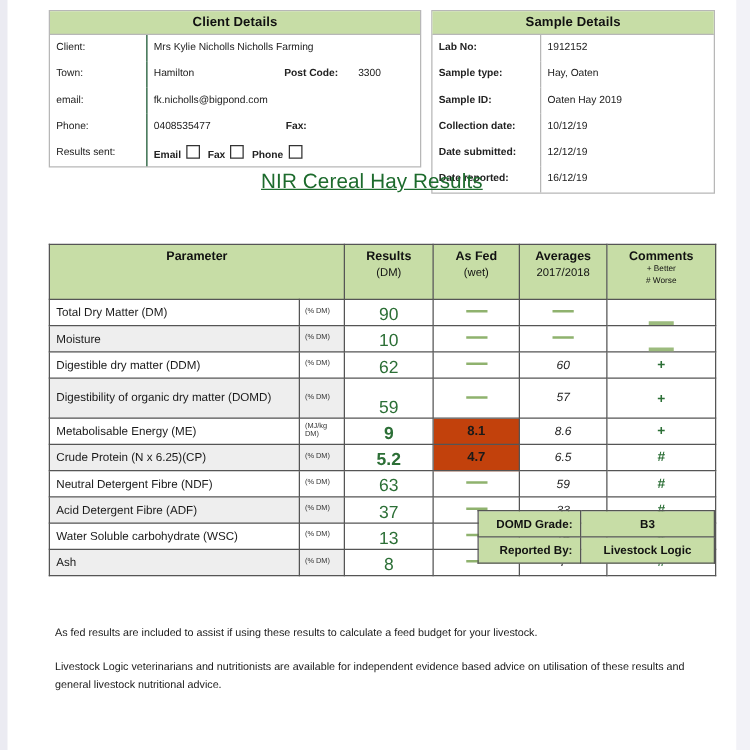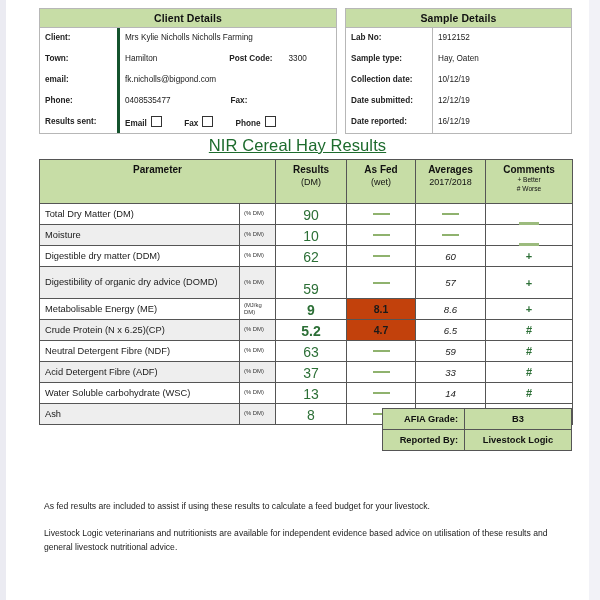--- a/index.html
+++ b/index.html
@@ -74,8 +74,8 @@
   }
   .panel.client table.kv td.k {
     width: 72px;
-    font-weight: bold;
-    border-right: 3px solid #14532d;
+    font-weight: normal;
+    border-right: 1px solid #14532d;
   }
   .panel.sample table.kv td.k {
     width: 81px;

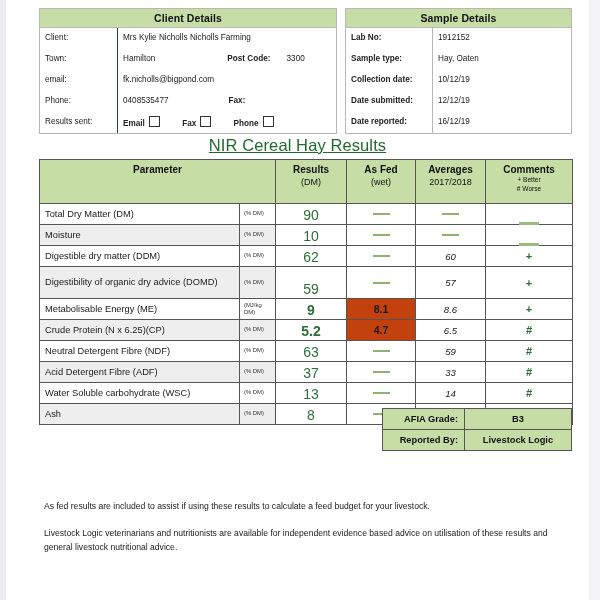--- a/index.html
+++ b/index.html
@@ -316,6 +316,10 @@
         <tr>
           <td class="k">Sample type:</td>
           <td class="v">Hay, Oaten</td>
+        </tr>
+        <tr>
+          <td class="k">Sample ID:</td>
+          <td class="v">Oaten Hay 2019</td>
         </tr>
         <tr>
           <td class="k">Collection date:</td>

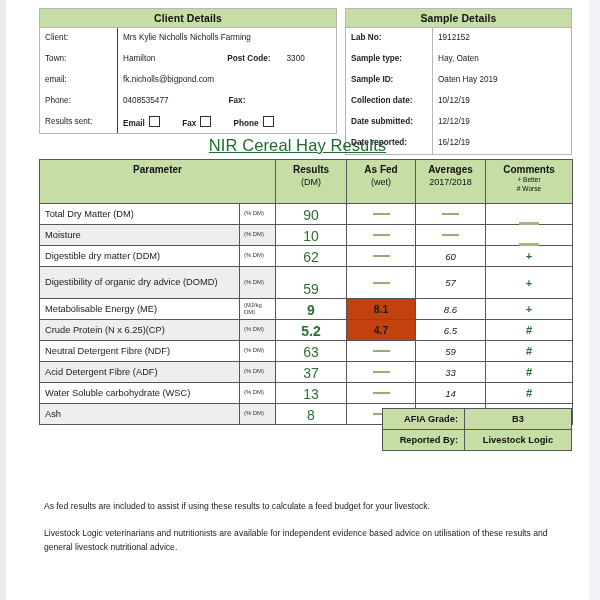--- a/index.html
+++ b/index.html
@@ -98,7 +98,7 @@
     vertical-align: -1px;
     margin-left: 4px;
   }
-  .sentopt { margin-right: 20px; display: inline-block; }
+  .sentopt { margin-right: 4px; display: inline-block; }
 
   
   .doc-title {

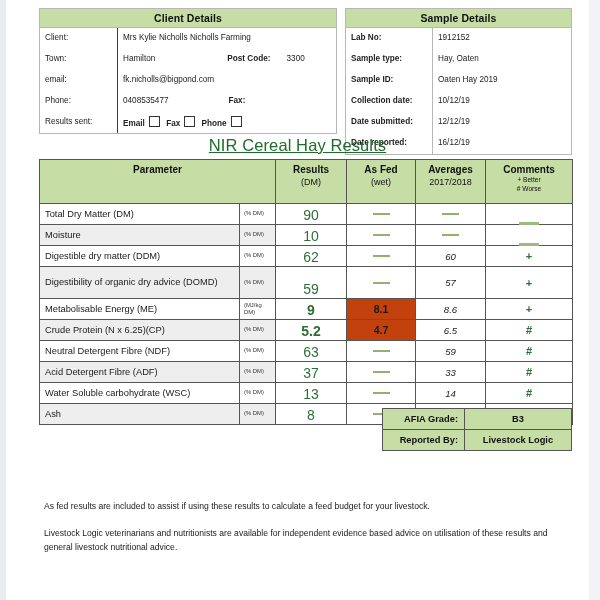--- a/index.html
+++ b/index.html
@@ -125,6 +125,7 @@
     border-collapse: collapse;
     width: 533px;
     table-layout: fixed;
+    margin-top: 36px;
   }
   table.results th,
   table.results td {

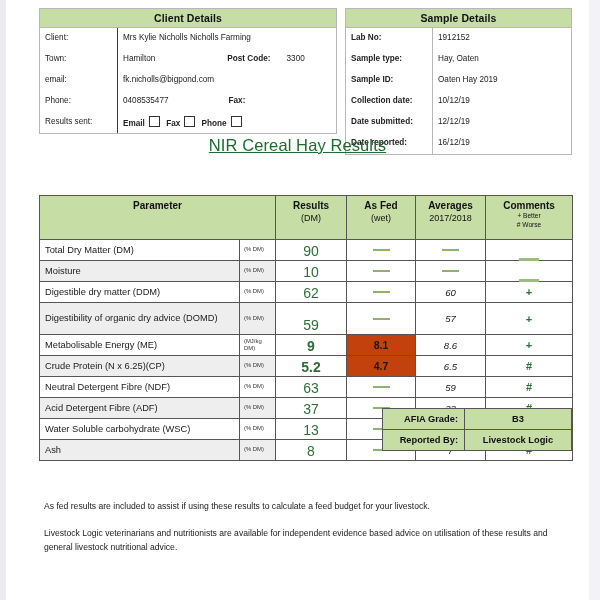--- a/index.html
+++ b/index.html
@@ -386,7 +386,7 @@
           <td class="com">+</td>
         </tr>
         <tr class="shaded tall">
-          <td class="param">Digestibility of organic dry advice (DOMD)</td>
+          <td class="param">Digestibility of organic dry matter (DOMD)</td>
           <td class="units">(% DM)</td>
           <td class="res">59</td>
           <td class="fed"><span class="dash"></span></td>

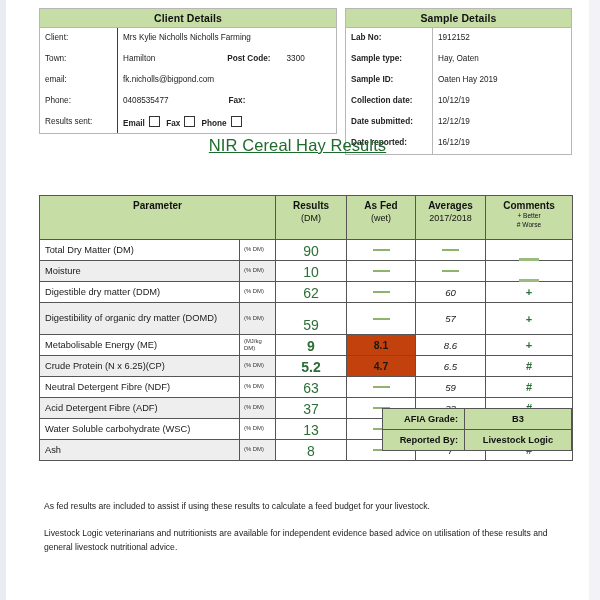--- a/index.html
+++ b/index.html
@@ -449,7 +449,7 @@
     <table class="afia">
       <tbody>
             <tr>
-        <td class="lbl">AFIA Grade:</td>
+        <td class="lbl">DOMD Grade:</td>
         <td>B3</td>
       </tr>
       <tr>

